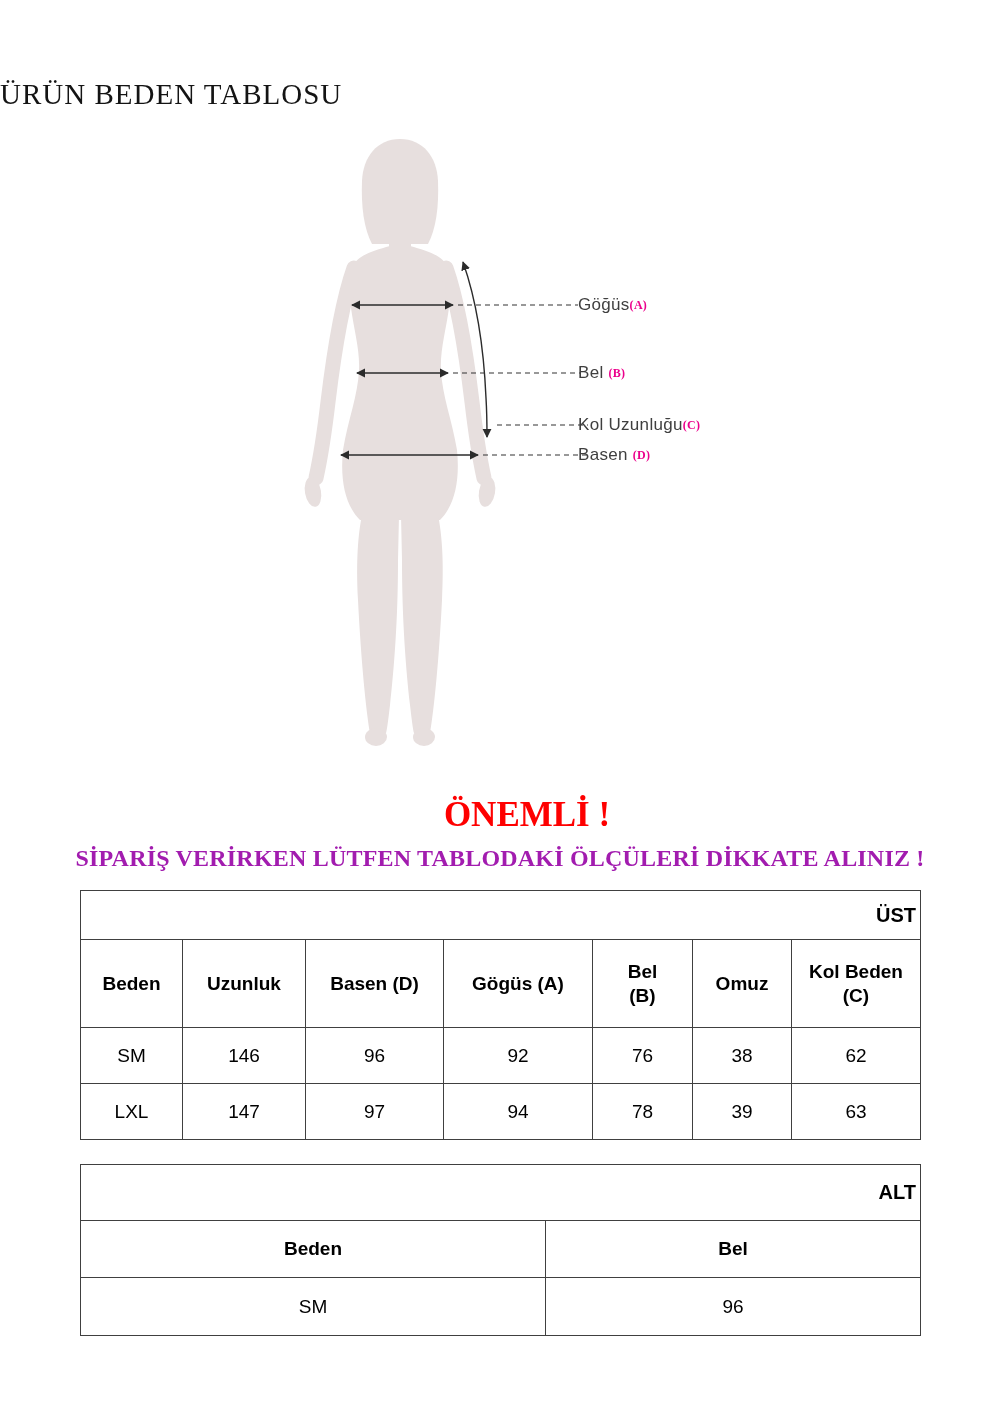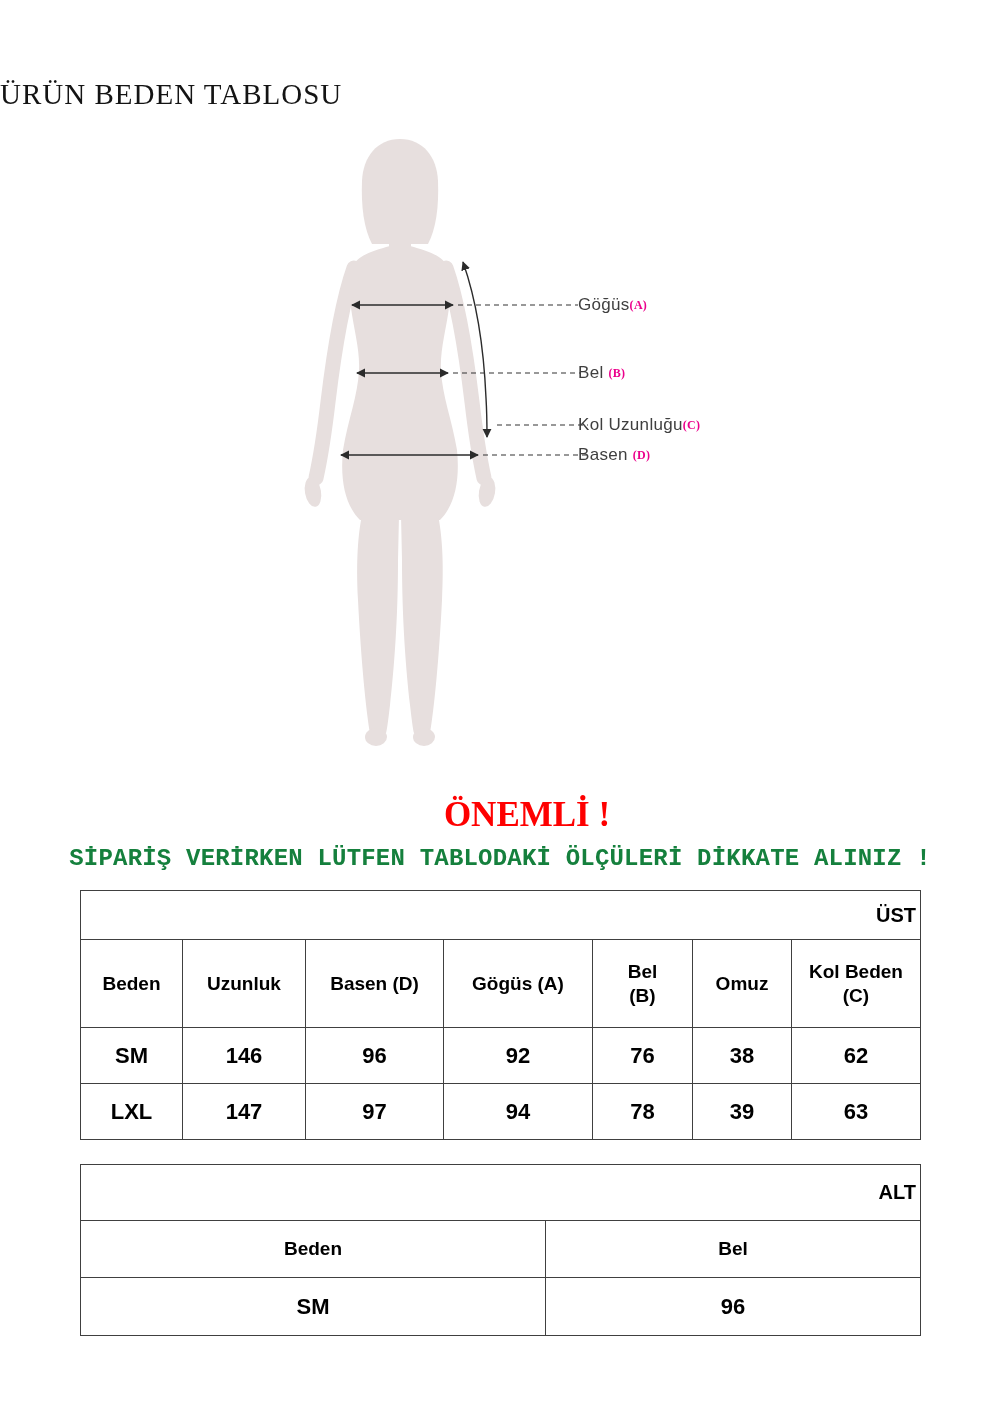--- a/index.html
+++ b/index.html
@@ -37,8 +37,8 @@
   }
   .siparis{
     position:absolute;top:845px;left:0;width:100%;text-align:center;
-    font-family:Liberation Mono, monospace;
-    font-size:24px;font-weight:700;color:#15803d;letter-spacing:0.2px;
+    font-family:Liberation Serif, serif;
+    font-size:24px;font-weight:700;color:#a21caf;letter-spacing:0.2px;
   }
   table.tbl{
     position:absolute;left:80px;width:840px;

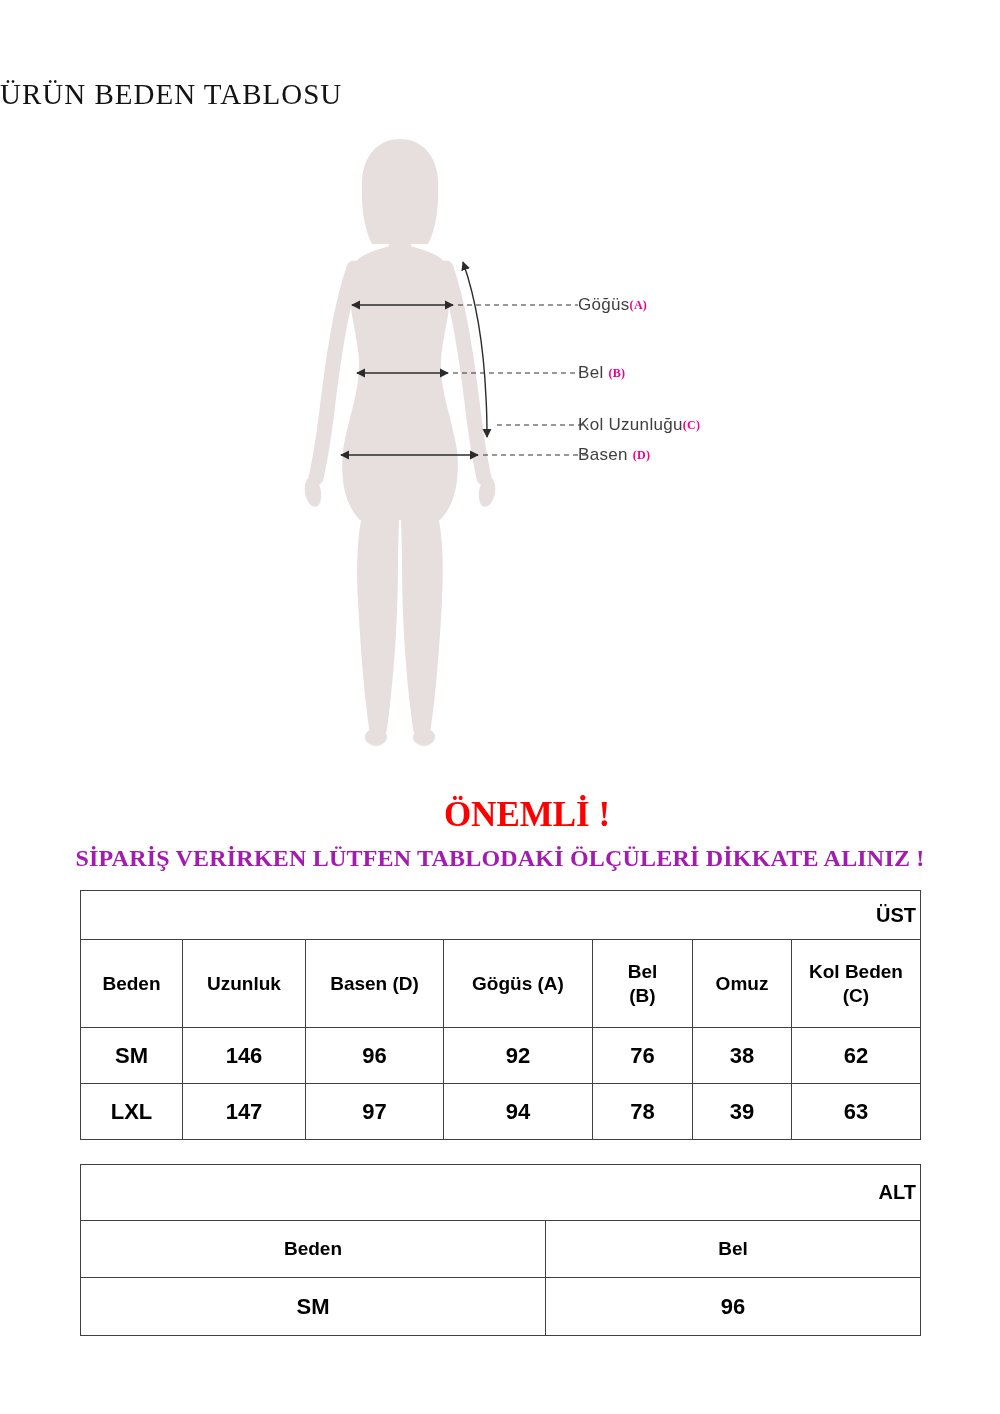--- a/index.html
+++ b/index.html
@@ -52,7 +52,7 @@
   }
   .tbl tr.sect td{font-weight:700;font-size:20px;text-align:right;}
   .tbl tr.hdr td{font-weight:700;font-size:19px;white-space:pre-line;line-height:1.25;}
-  .tbl tr.val td{font-weight:700;font-size:22px;}
+  .tbl tr.val td{font-weight:400;font-size:19px;}
   .tbl-ust{top:890px;}
   .tbl-ust tr.sect td{height:48px;}
   .tbl-ust tr.hdr td{height:87px;}

